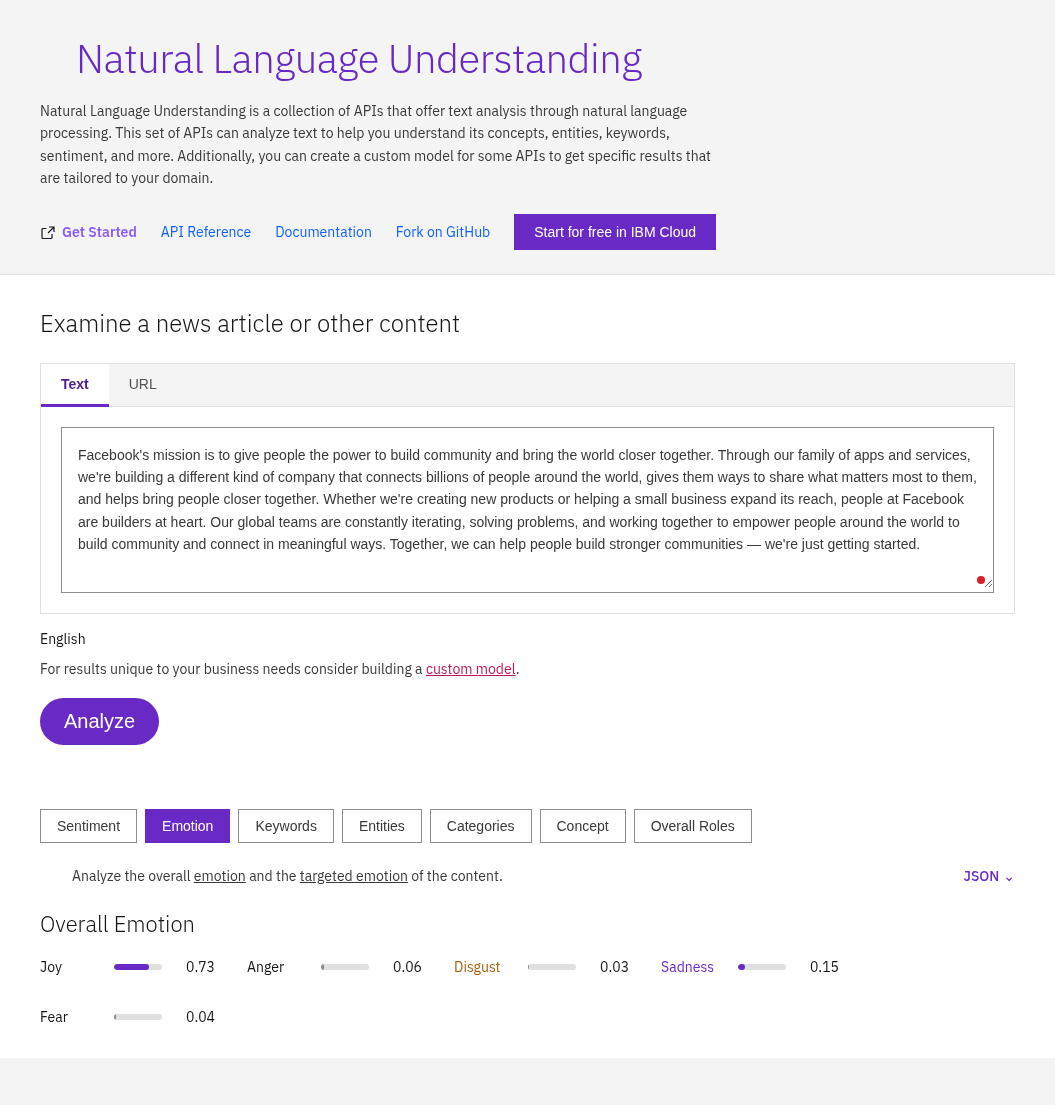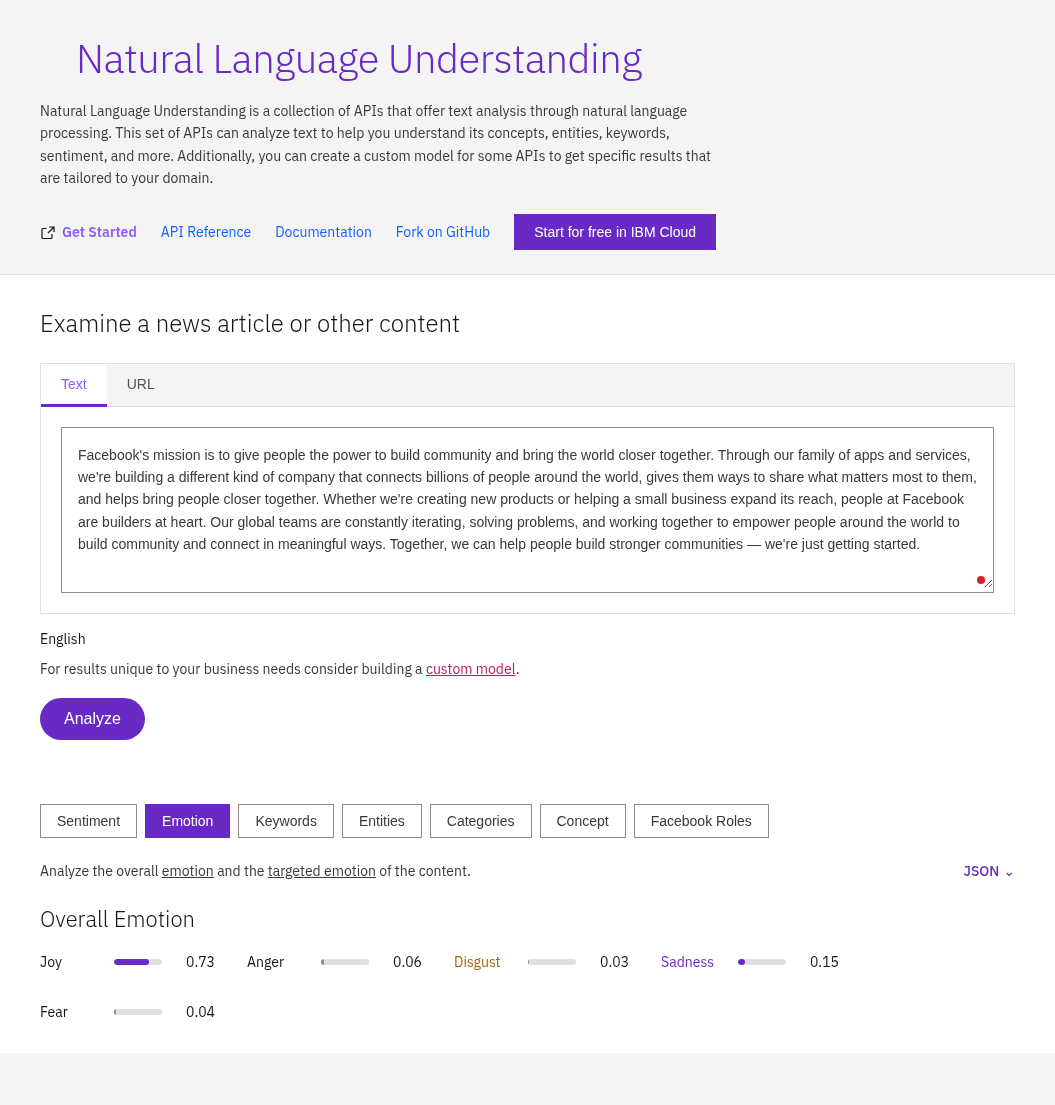--- a/index.html
+++ b/index.html
@@ -98,10 +98,10 @@
       border-right: none;
     }
     .tab-item.active {
-      color: #8b5cf6;
+      color: #4c1d95;
       border-bottom: 3px solid #6929c4;
       background: #fff;
-      font-weight: 400;
+      font-weight: 700;
     }
     .tab-content {
       padding: 20px;

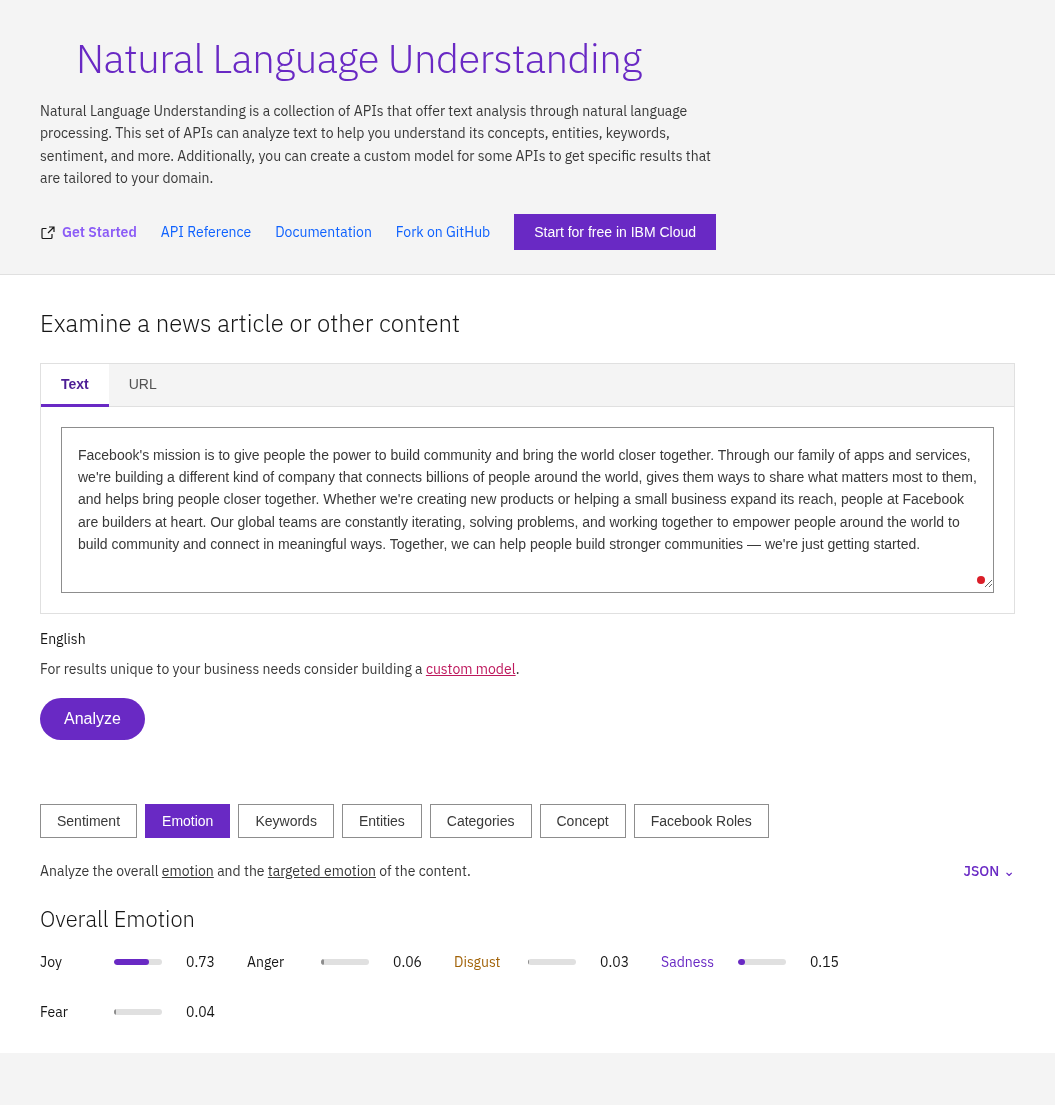--- a/index.html
+++ b/index.html
@@ -155,7 +155,7 @@
       color: #fff;
       border: none;
       padding: 12px 24px;
-      font-size: 16px;
+      font-size: 20px;
       cursor: pointer;
       margin-top: 20px;
       border-radius: 24px;

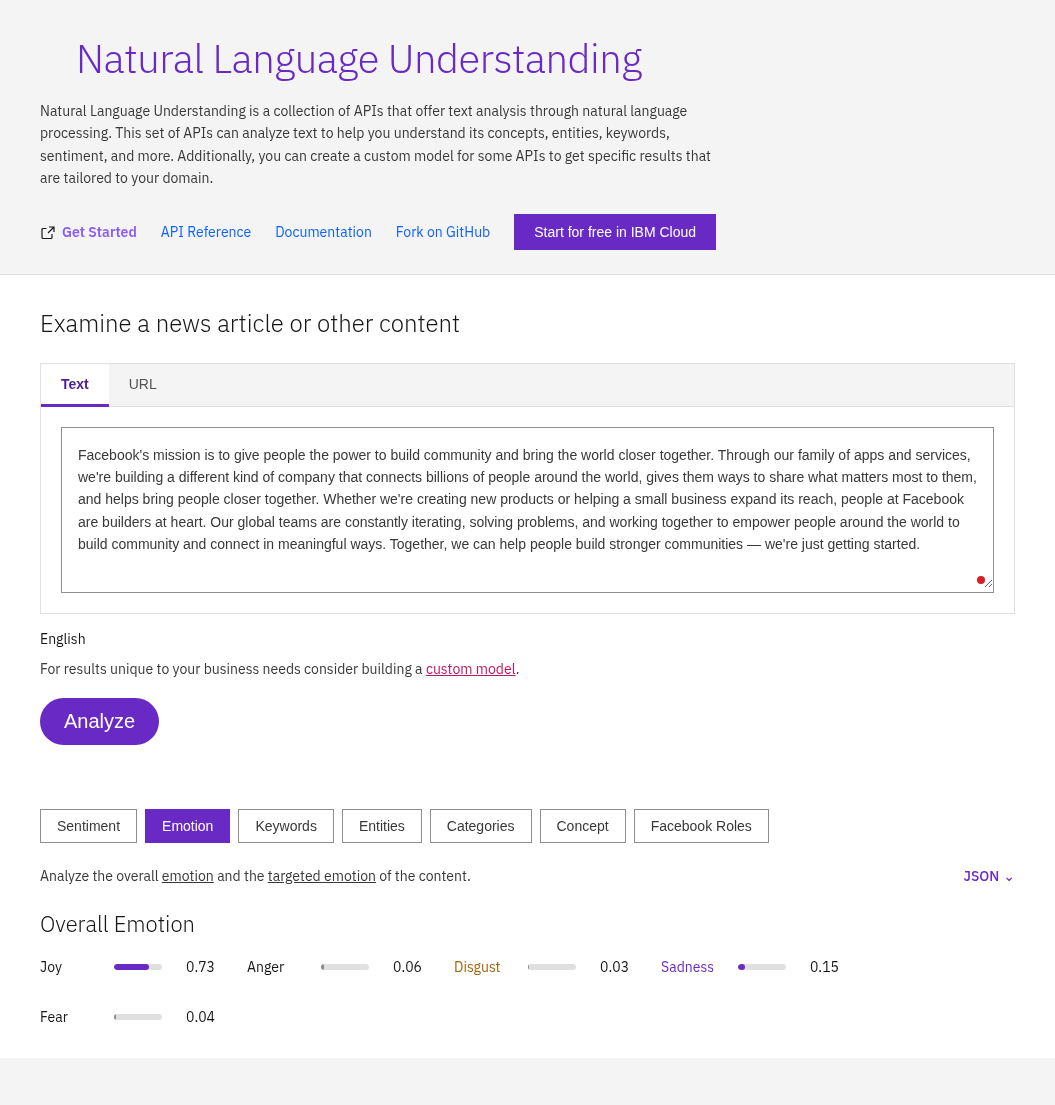--- a/index.html
+++ b/index.html
@@ -323,7 +323,7 @@
     <button class="filter-tab">Entities</button>
     <button class="filter-tab">Categories</button>
     <button class="filter-tab">Concept</button>
-    <button class="filter-tab">Facebook Roles</button>
+    <button class="filter-tab">Overall Roles</button>
   </div>
 
   <div class="description-row">

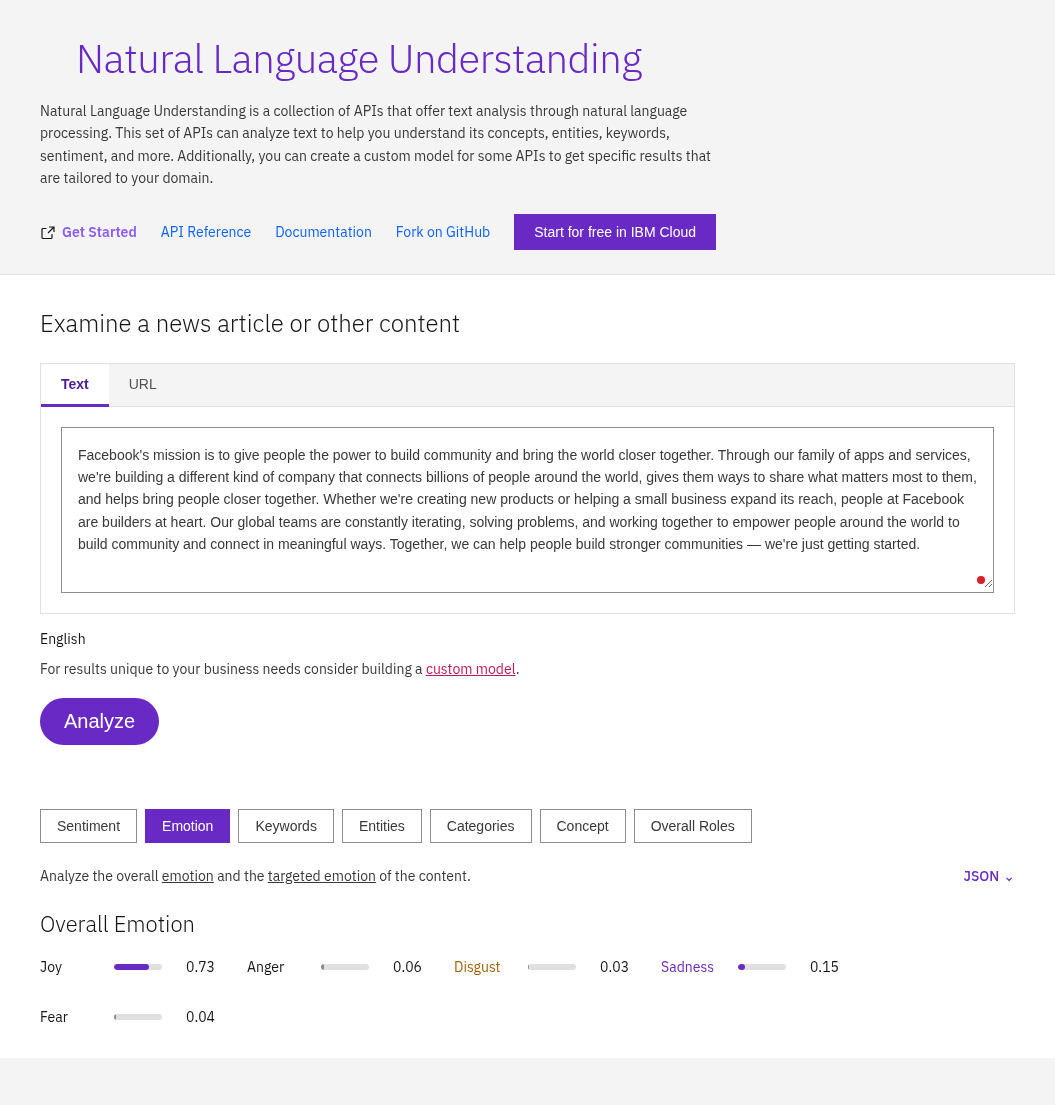--- a/index.html
+++ b/index.html
@@ -195,6 +195,7 @@
     .description-text {
       font-size: 14px;
       color: #393939;
+      margin-left: 32px;
     }
     .description-text span {
       text-decoration: underline;

